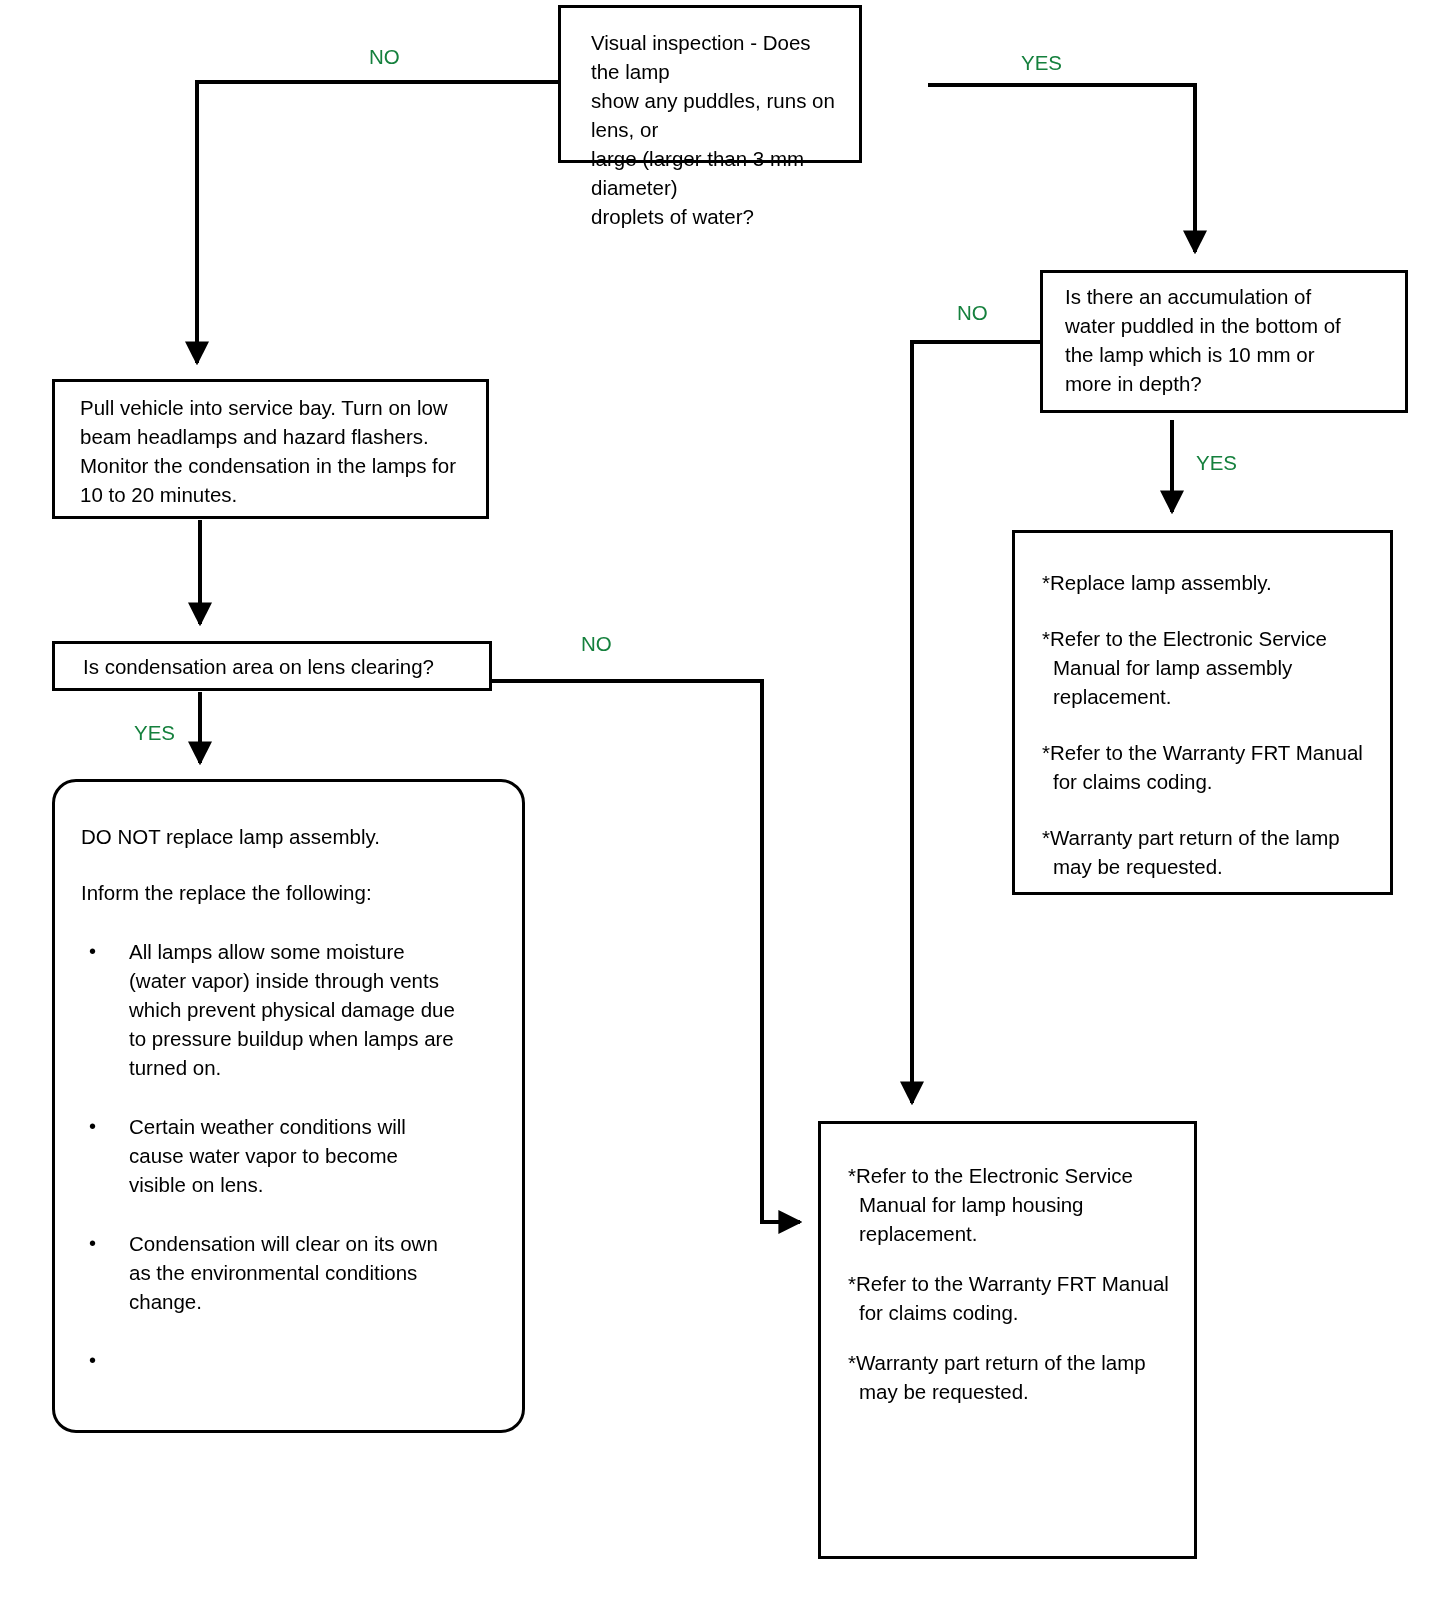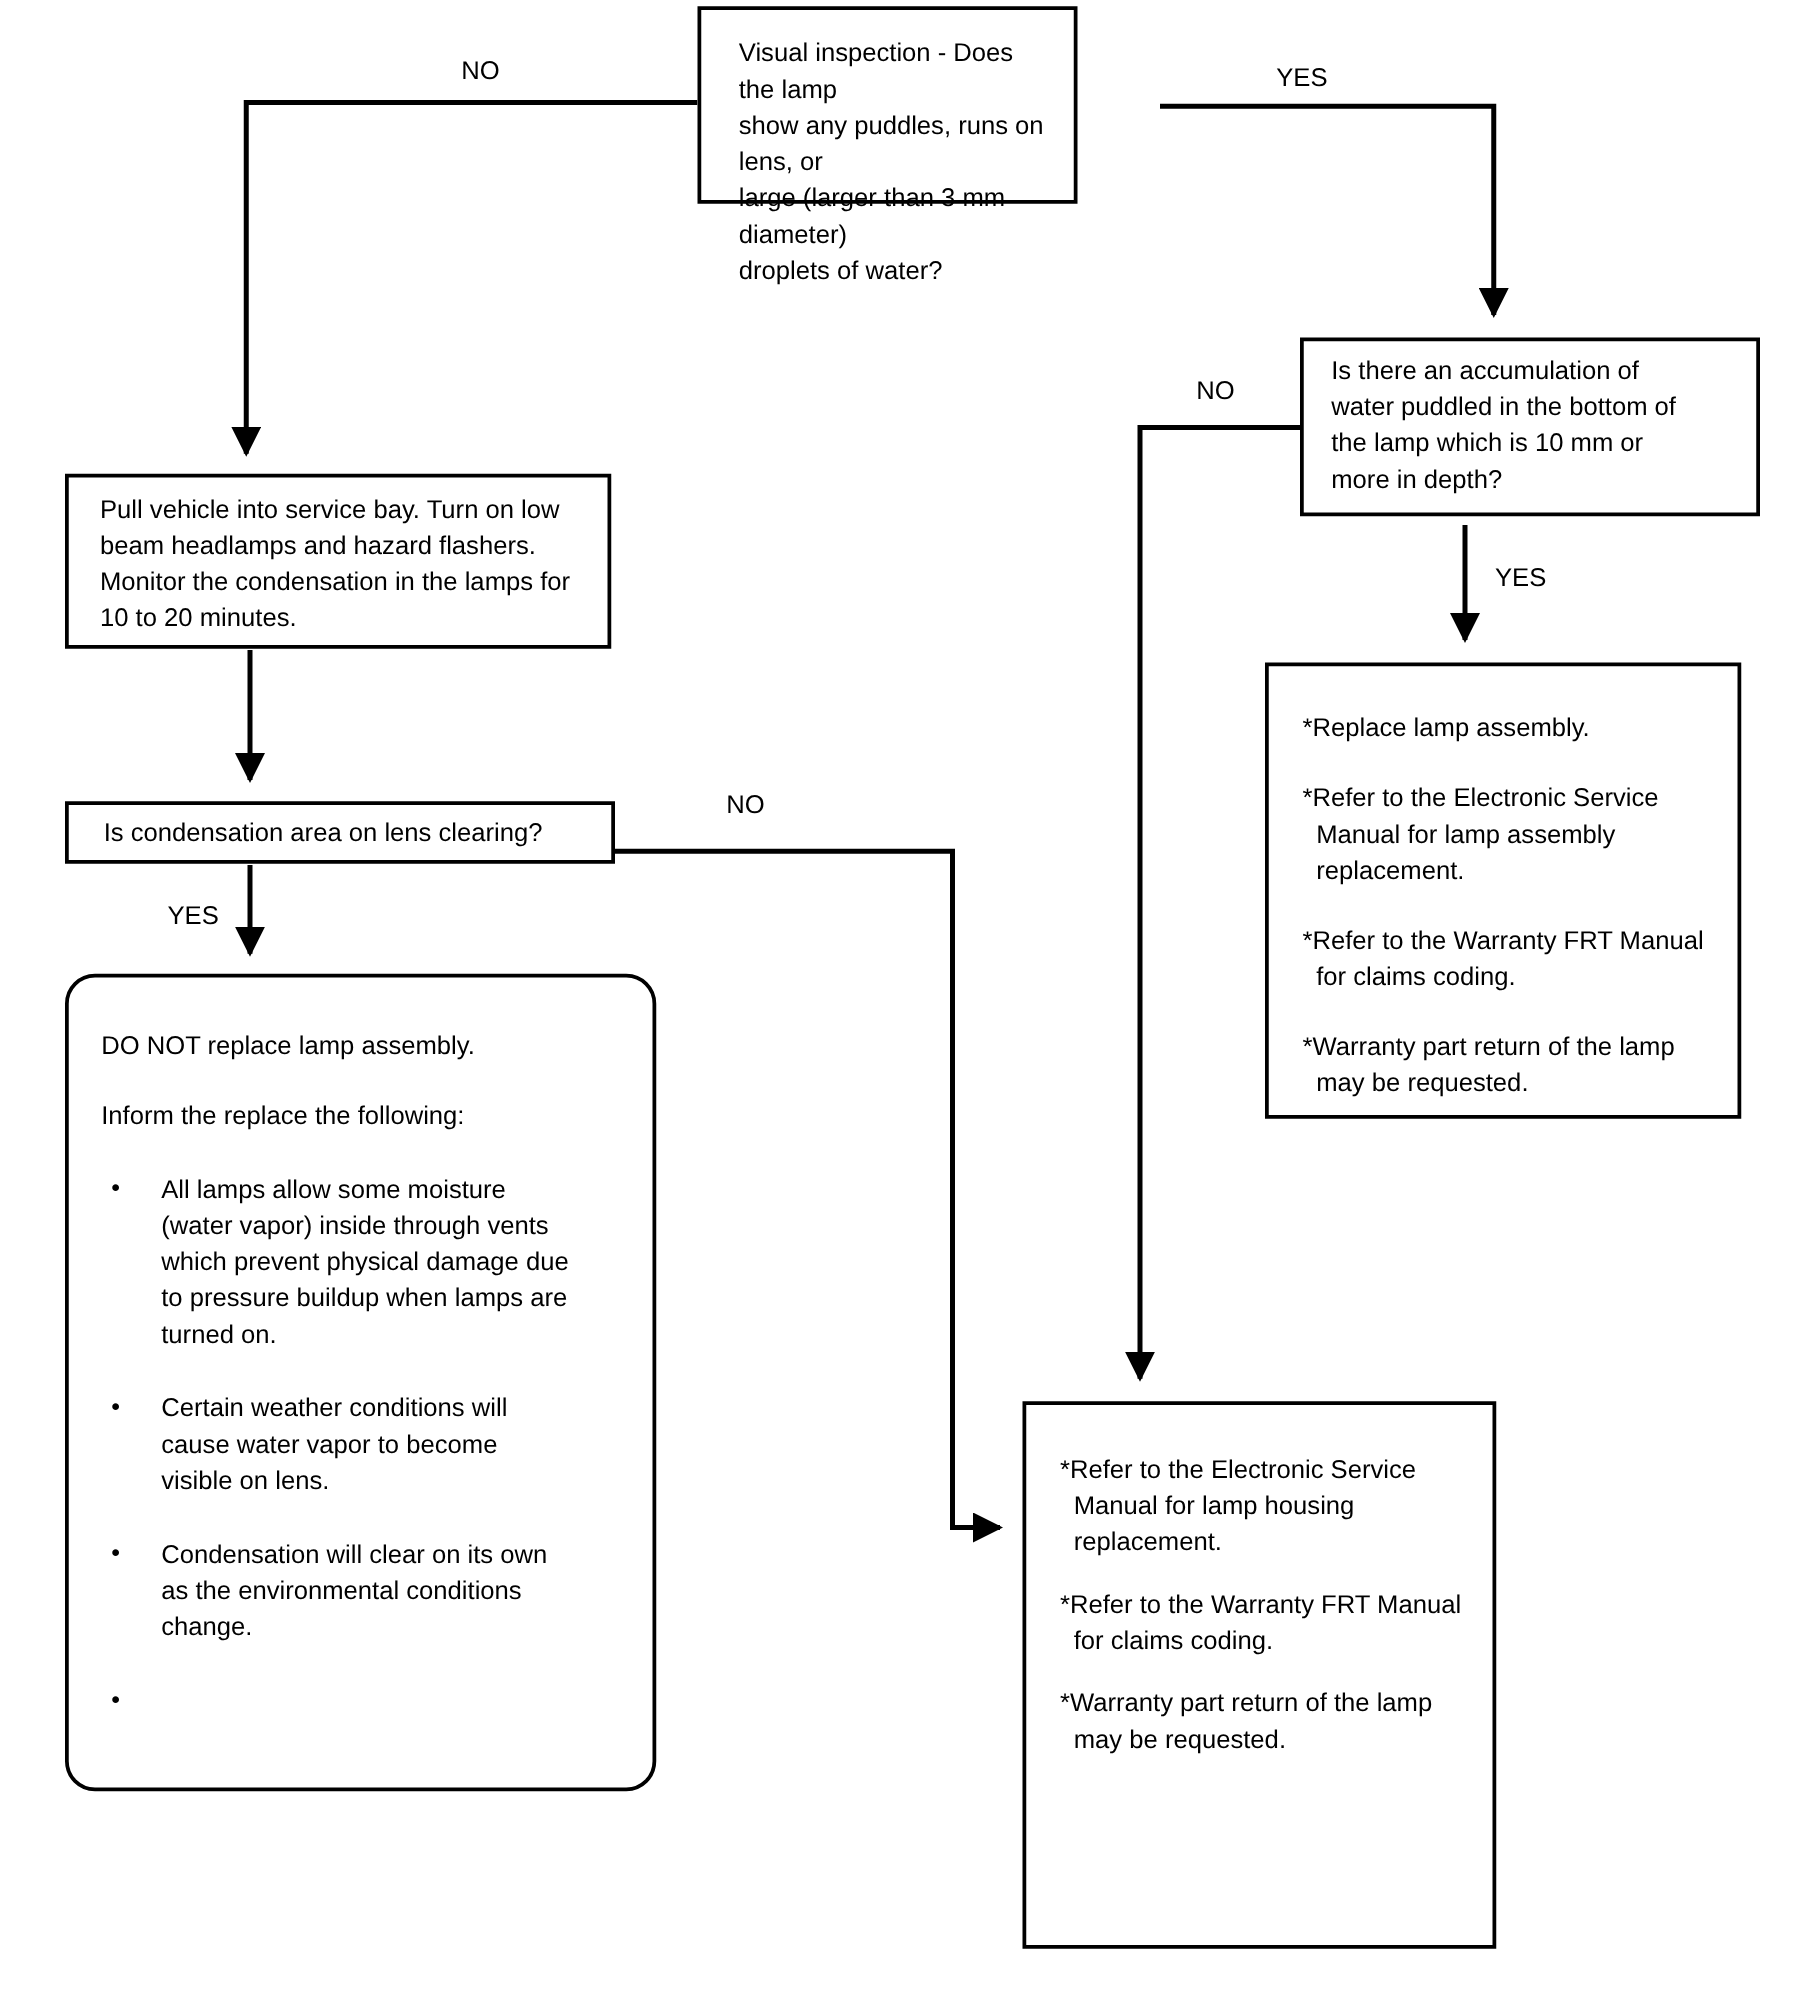--- a/index.html
+++ b/index.html
@@ -77,7 +77,7 @@
     position: absolute;
     font-size: 20.5px;
     line-height: 24px;
-    color: #000000;
+    color: #15803d;
     white-space: nowrap;
   }
 </style>

